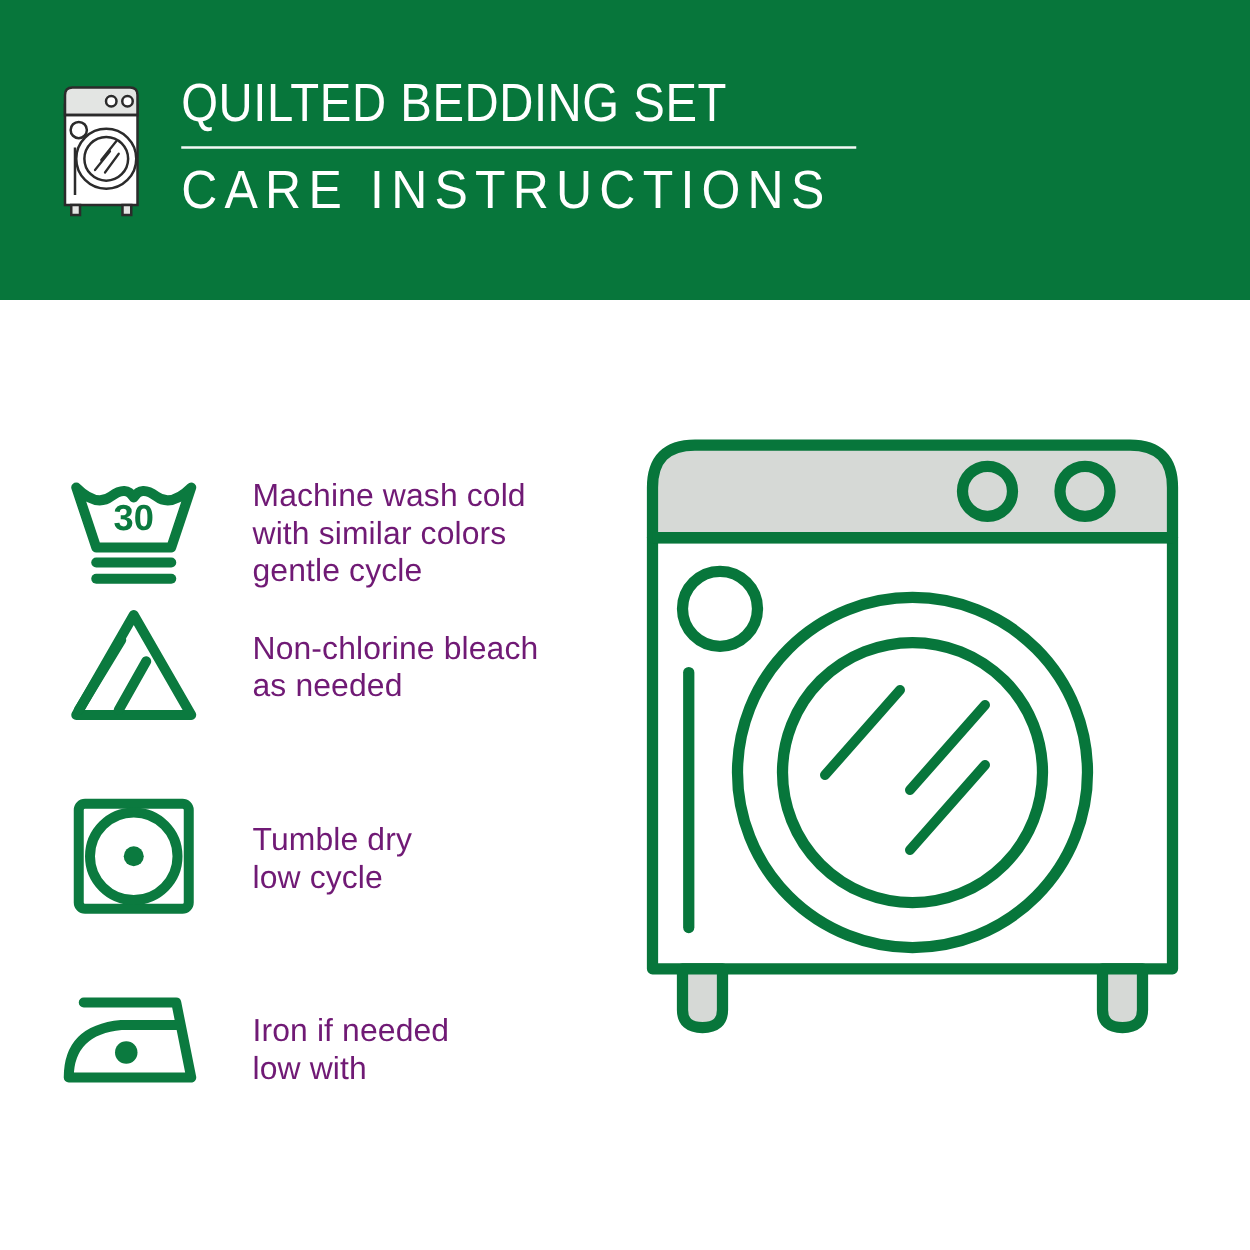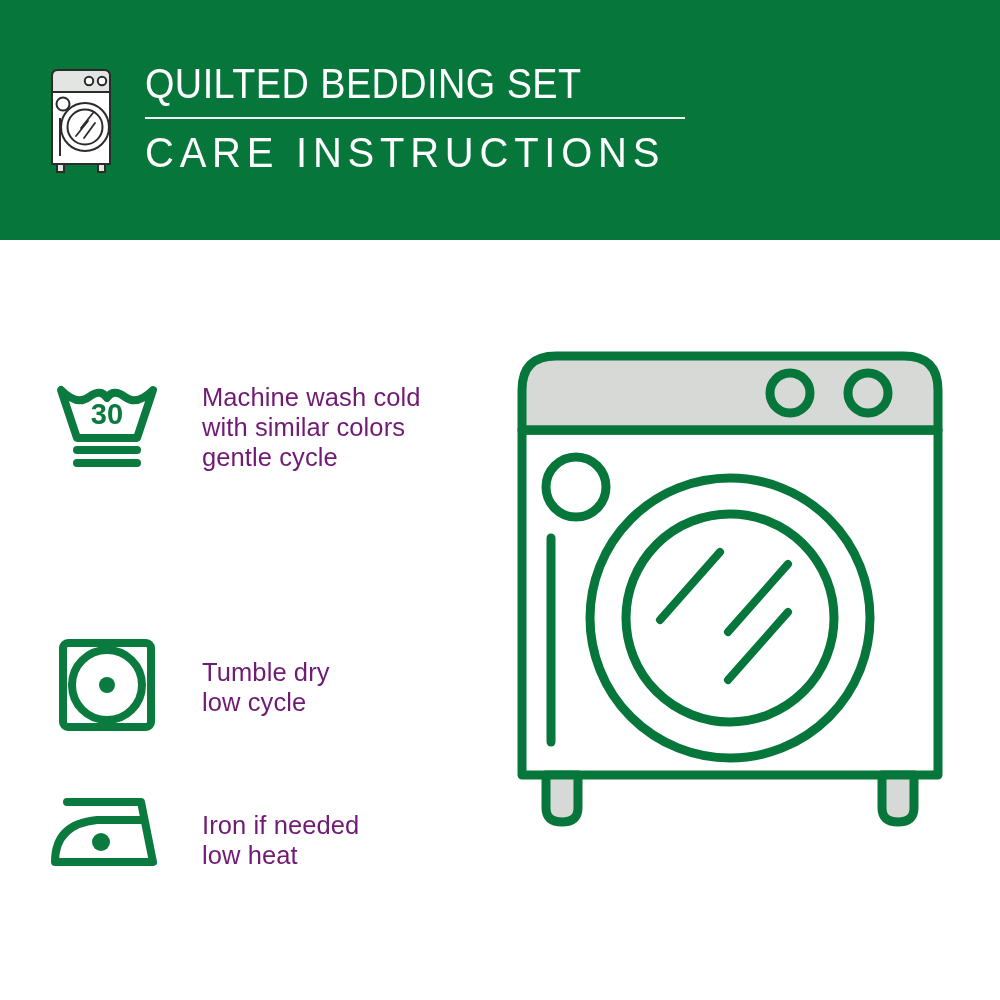--- a/index.html
+++ b/index.html
@@ -177,6 +177,19 @@
 gentle cycle</div>
   </div>
 
+  <div class="instr-row r1">
+    <div class="instr-symbol">
+      <svg width="112" height="100" viewBox="0 0 112 100">
+        <g fill="none" stroke="#0b7a3f" stroke-width="8" stroke-linecap="round" stroke-linejoin="round">
+          <path d="M56 10 L102 90 L10 90 Z"></path>
+          <line x1="46" y1="30" x2="12" y2="86"></line>
+          <line x1="66" y1="47" x2="44" y2="86"></line>
+        </g>
+      </svg>
+    </div>
+    <div class="instr-text">Non-chlorine bleach
+as needed</div>
+  </div>
 
   <div class="instr-row r2">
     <div class="instr-symbol">

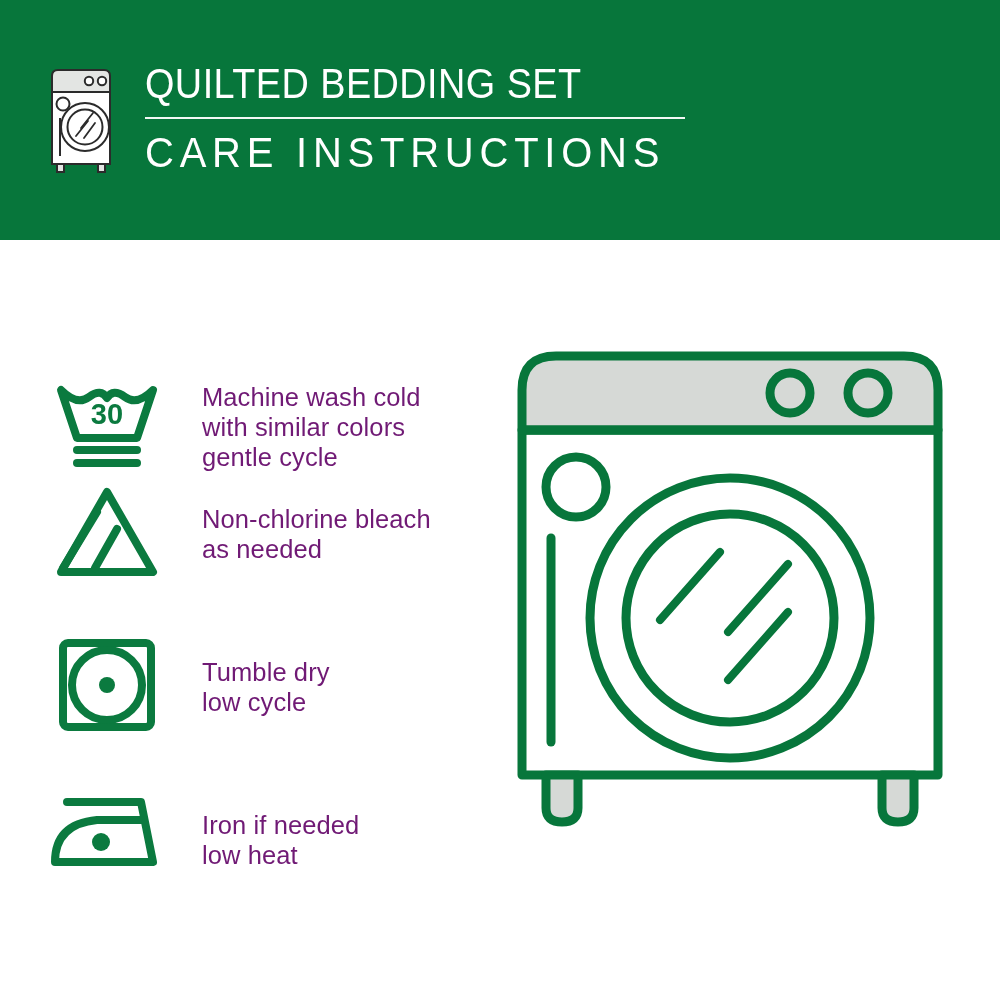--- a/index.html
+++ b/index.html
@@ -215,7 +215,7 @@
       </svg>
     </div>
     <div class="instr-text">Iron if needed
-low heat</div>
+low with</div>
   </div>
 
 </div>

